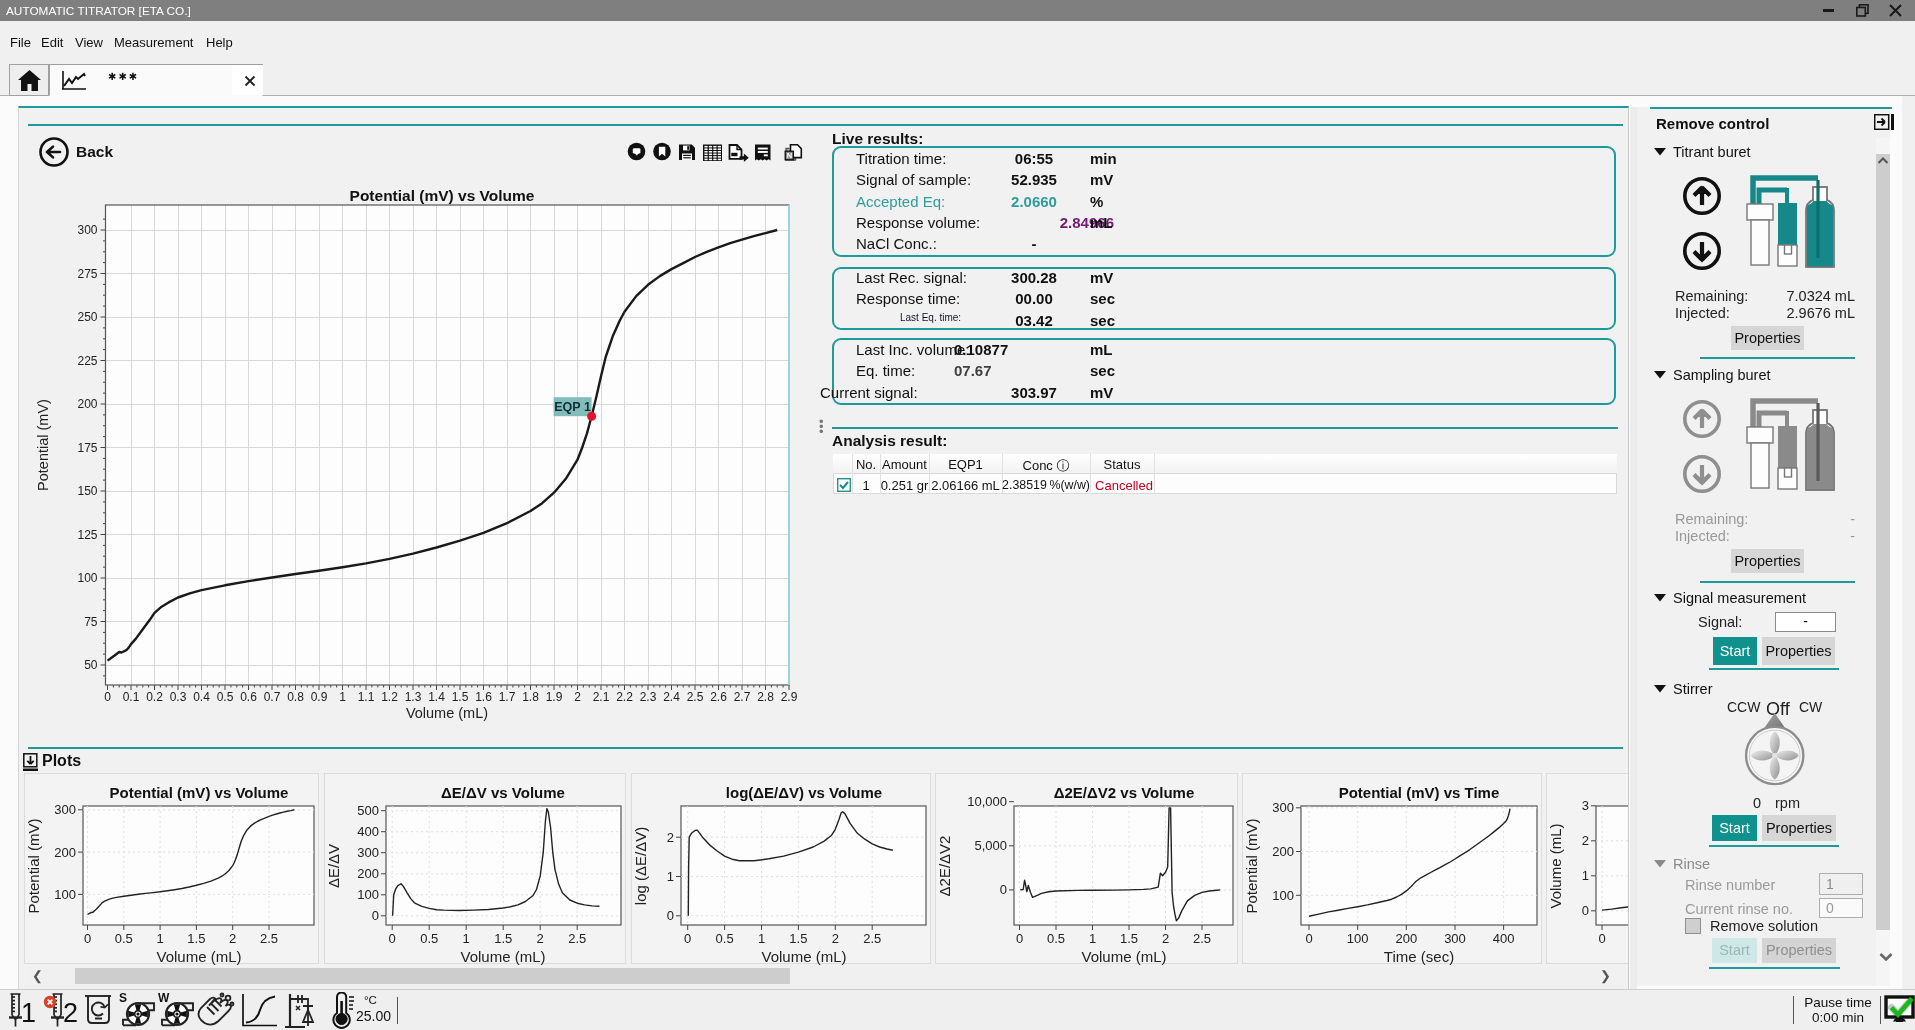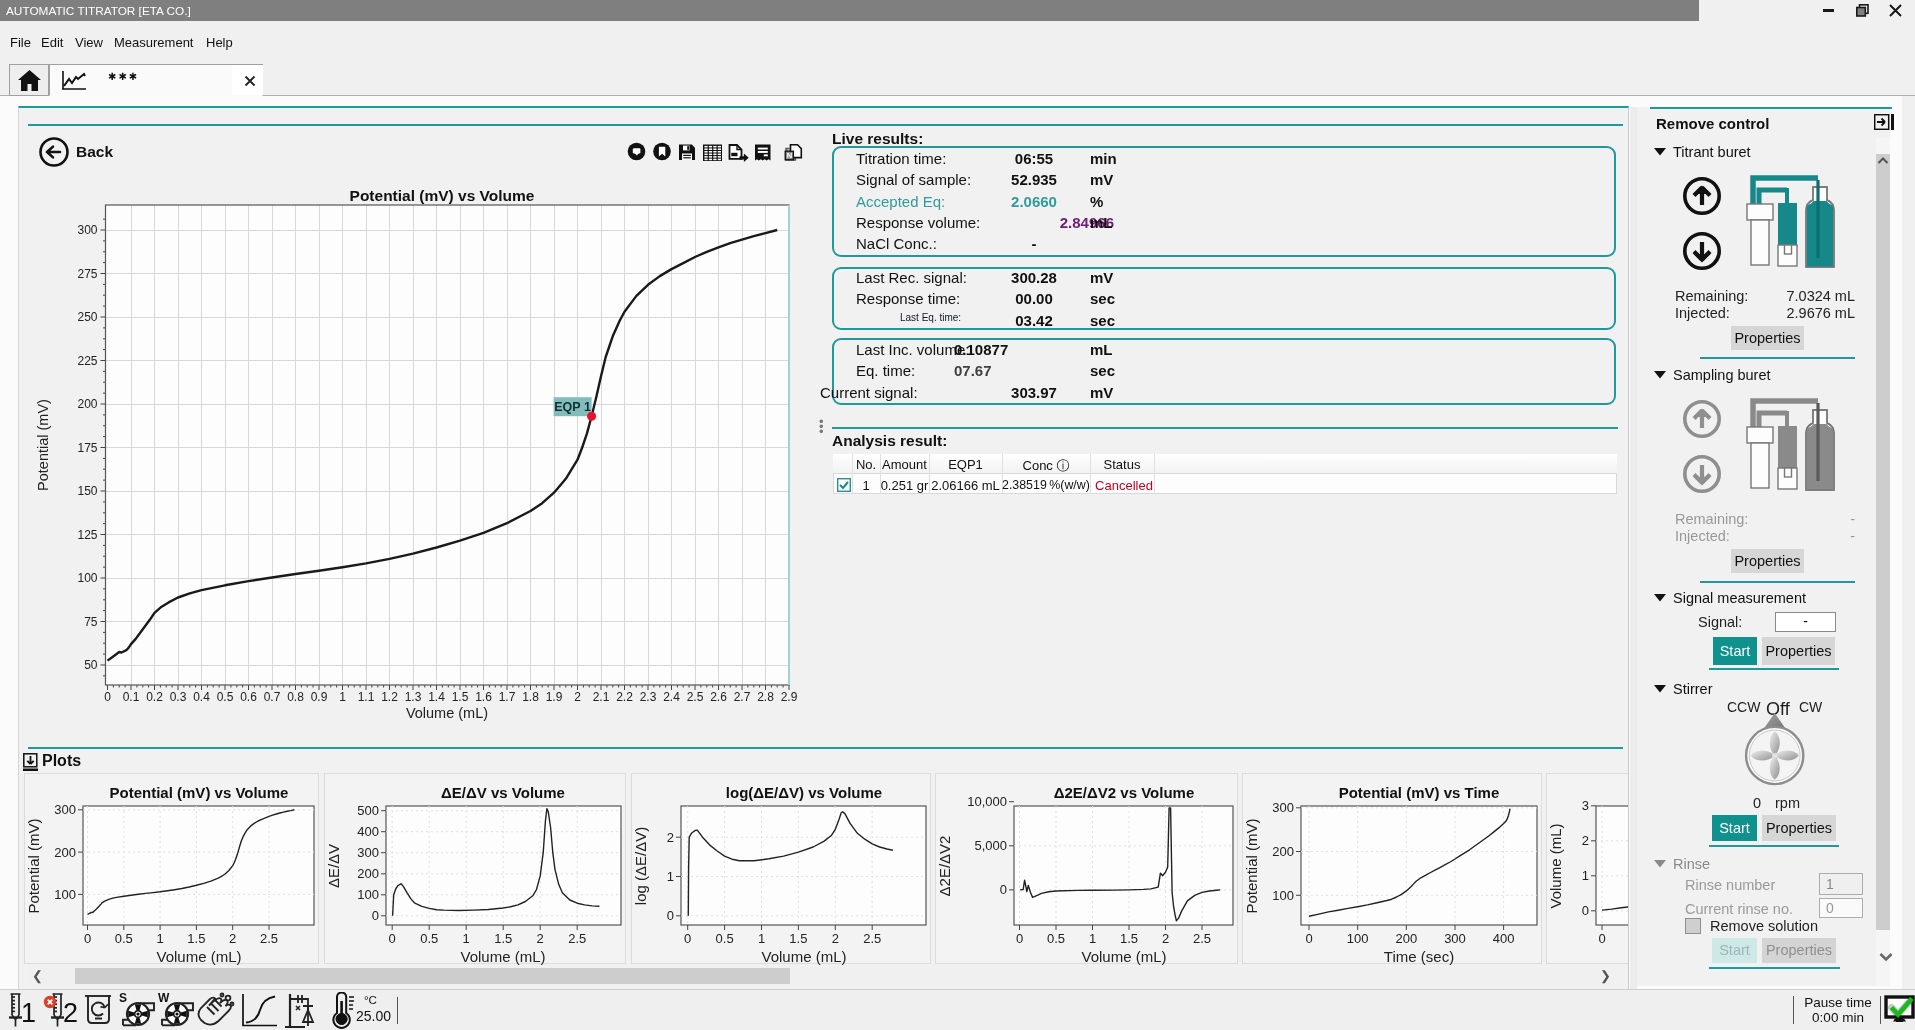--- a/index.html
+++ b/index.html
@@ -7,7 +7,7 @@
 .teal-line{position:absolute;height:2px;background:#1f9a9c}
 .btn{position:absolute;text-align:center;font-size:14.5px}
 </style></head><body>
-<div class="abs" style="left:0;top:0;width:1699px;height:21px;background:#7f7f7f">
+<div class="abs" style="left:0;top:0;width:1915px;height:21px;background:#7f7f7f">
     <div class="abs" style="left:6px;top:4px;font-size:11.8px;color:#fff">AUTOMATIC TITRATOR [ETA CO.]</div>
     <div class="abs" style="left:1823px;top:9px;width:11px;height:2.5px;background:#1a1a1a"></div>
     <svg class="abs" style="left:1856px;top:4px" width="13" height="13" viewBox="0 0 13 13">

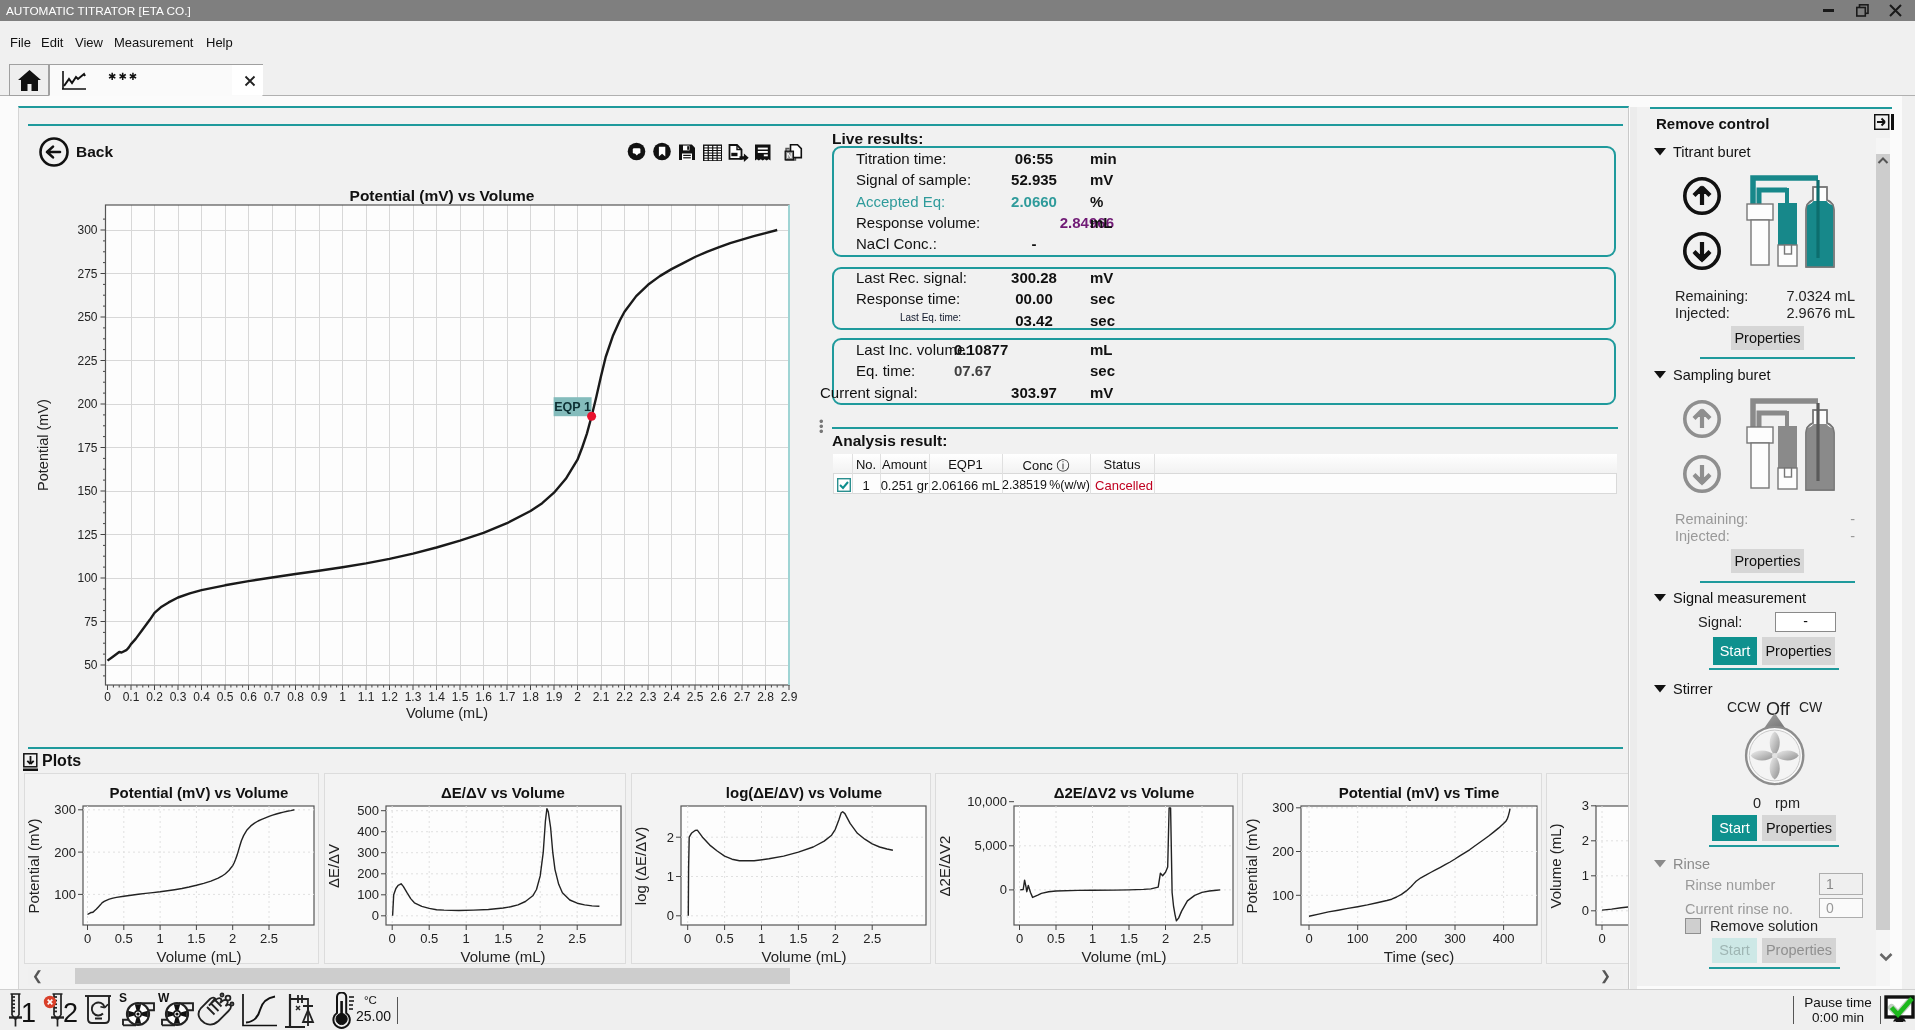--- a/index.html
+++ b/index.html
@@ -216,7 +216,7 @@
 <div class="abs" style="left:852px;top:478px;width:28px;text-align:center;font-size:13px;white-space:nowrap;color:#111">1</div>
 <div class="abs" style="left:880px;top:478px;width:49px;text-align:center;font-size:13px;white-space:nowrap;color:#111">0.251 gr</div>
 <div class="abs" style="left:929px;top:478px;width:73px;text-align:center;font-size:13px;white-space:nowrap;color:#111">2.06166 mL</div>
-<div class="abs" style="left:1002px;top:478px;width:88px;text-align:left;font-size:12.4px;white-space:nowrap;color:#111">2.38519 %(w/w)</div>
+<div class="abs" style="left:1002px;top:478px;width:88px;text-align:right;font-size:12.4px;white-space:nowrap;color:#111">2.38519 %(w/w)</div>
 <div class="abs" style="left:1094px;top:478px;width:60px;text-align:center;font-size:13px;color:#c00020">Cancelled</div>
 <div class="teal-line" style="left:28px;top:747px;width:1595px"></div>
 <svg class="abs" style="left:23px;top:753px" width="15" height="18" viewBox="0 0 15 18">

